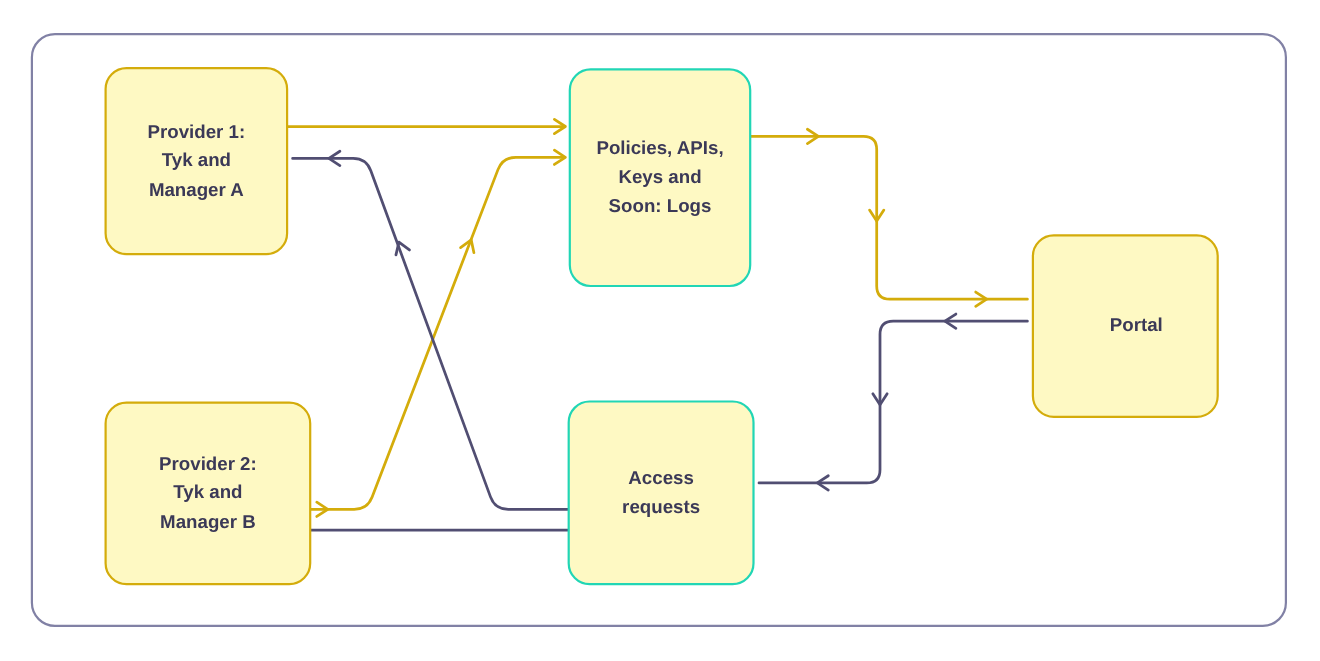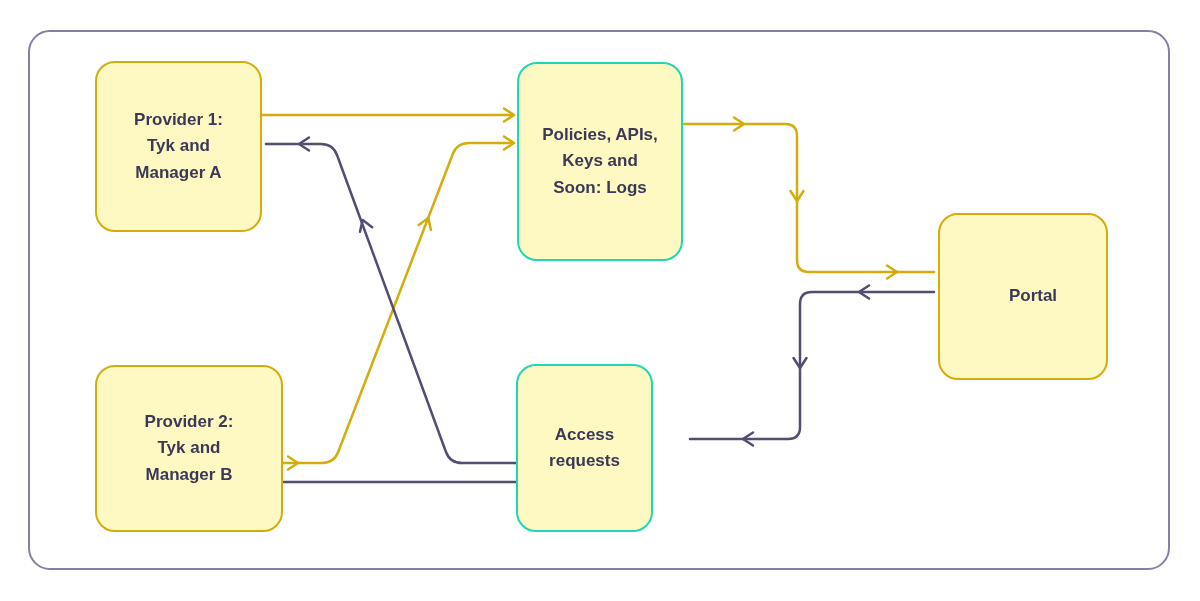--- a/index.html
+++ b/index.html
@@ -56,7 +56,7 @@
   .node--policies   { left: 517px; top: 62px;  width: 166px; height: 199px; }
   .node--portal     { left: 938px; top: 213px; width: 170px; height: 167px; padding-left: 20px; }
   .node--provider-2 { left: 95px;  top: 365px; width: 188px; height: 167px; }
-  .node--access     { left: 516px; top: 364px; width: 137px; height: 168px; }
+  .node--access     { left: 516px; top: 364px; width: 170px; height: 168px; }
 </style>
 </head>
 <body>

